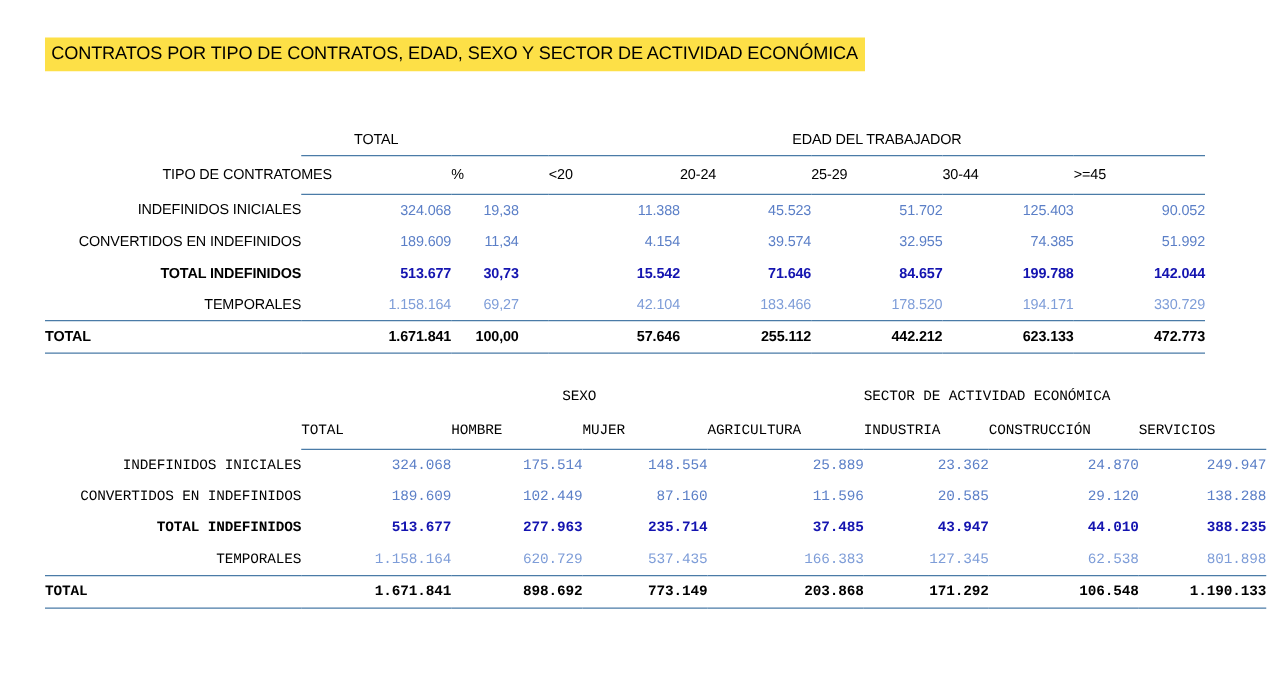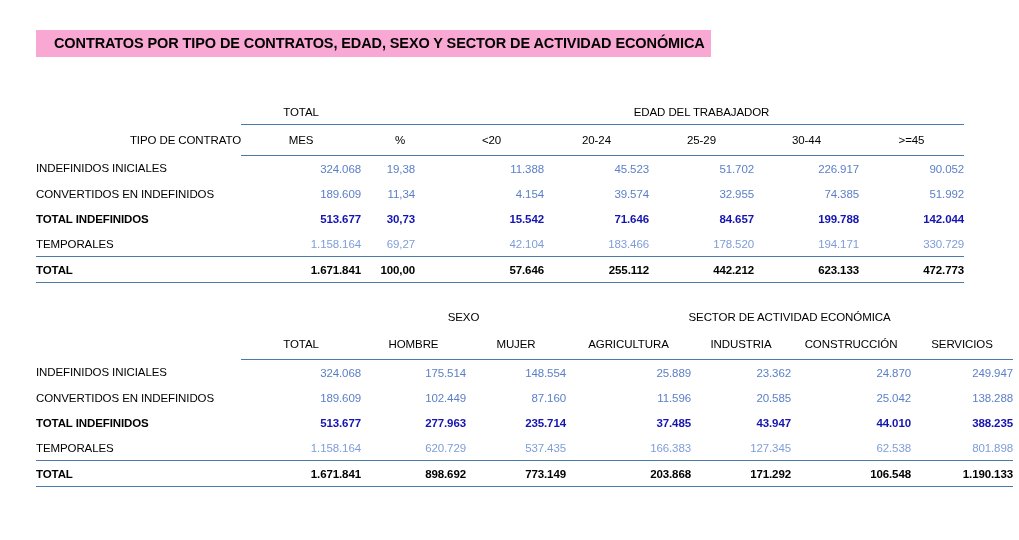--- a/index.html
+++ b/index.html
@@ -28,12 +28,12 @@
   }
   .title-bar {
     display: inline-block;
-    background: #f9a8d4;
+    background: #fde047;
     color: #000000;
     font-size: 14.5px;
-    font-weight: bold;
+    font-weight: normal;
     letter-spacing: -0.1px;
-    padding: 5px 6px 6px 18px;
+    padding: 5px 6px 6px 5px;
     line-height: 16px;
     white-space: nowrap;
   }

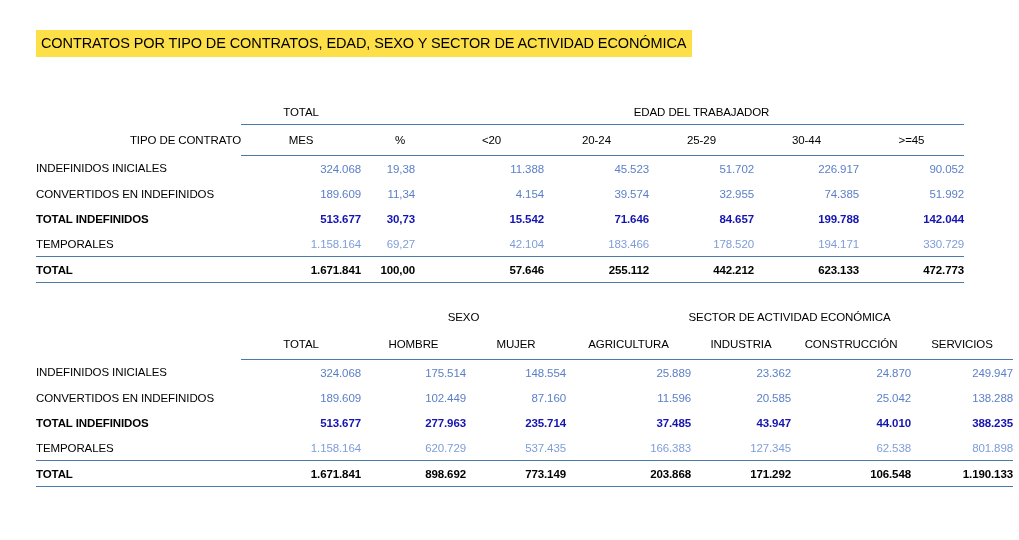--- a/index.html
+++ b/index.html
@@ -70,7 +70,7 @@
   
   .colhead {
     height: 30px;
-    text-align: center;
+    text-align: left;
     font-size: 11.5px;
     font-weight: bold;
     color: #000000;

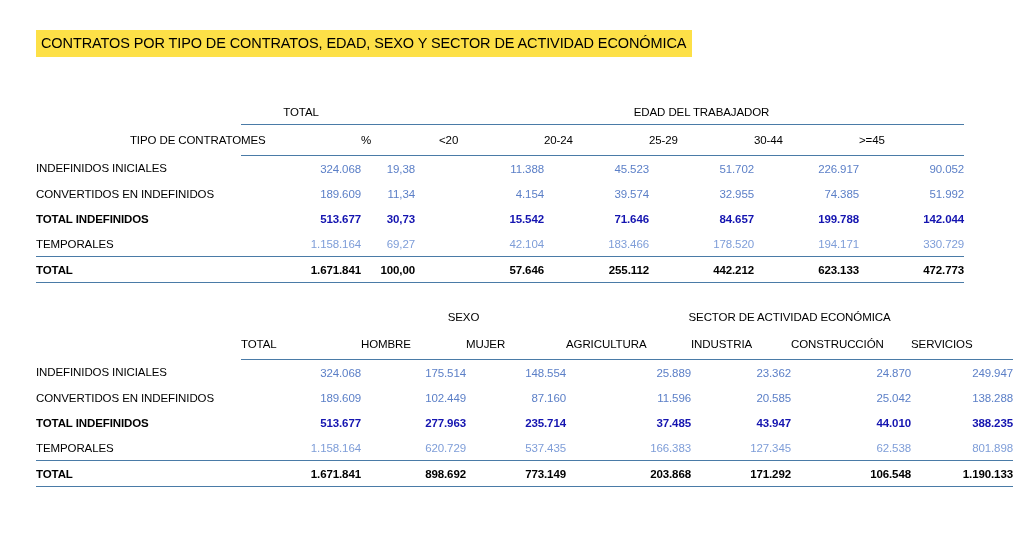--- a/index.html
+++ b/index.html
@@ -90,7 +90,7 @@
     letter-spacing: -0.1px;
   }
   td.lbl {
-    text-align: left;
+    text-align: right;
     padding-left: 4px;
     white-space: nowrap;
   }

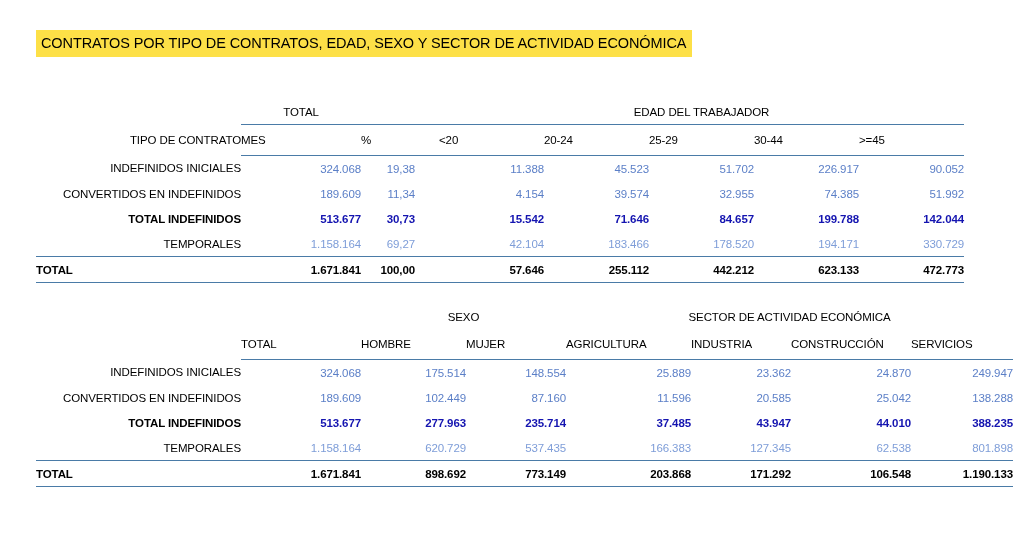--- a/index.html
+++ b/index.html
@@ -171,7 +171,7 @@
         <td class="num">11.388</td>
         <td class="num">45.523</td>
         <td class="num">51.702</td>
-        <td class="num">226.917</td>
+        <td class="num">125.403</td>
         <td class="num">90.052</td>
       </tr>
 

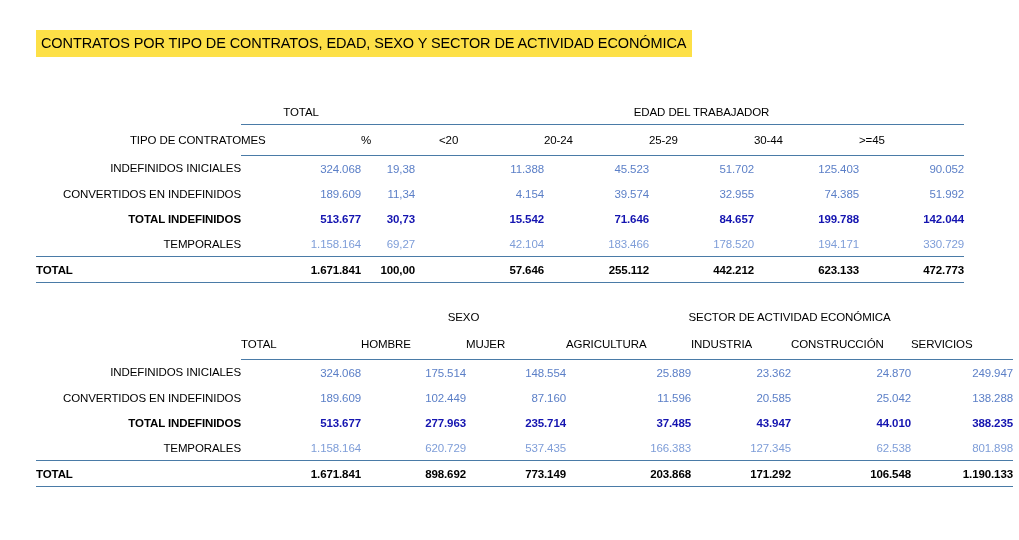--- a/index.html
+++ b/index.html
@@ -46,7 +46,7 @@
     font-size: 11.5px;
   }
   #table-age  { left: 36px; top: 100px;  width: 928px; }
-  #table-sex  { left: 36px; top: 305px;  width: 928px; }
+  #table-sex  { left: 36px; top: 305px;  width: 928px; font-family: Liberation Mono, monospace; }
 
   table.grid td, table.grid th {
     padding: 0;

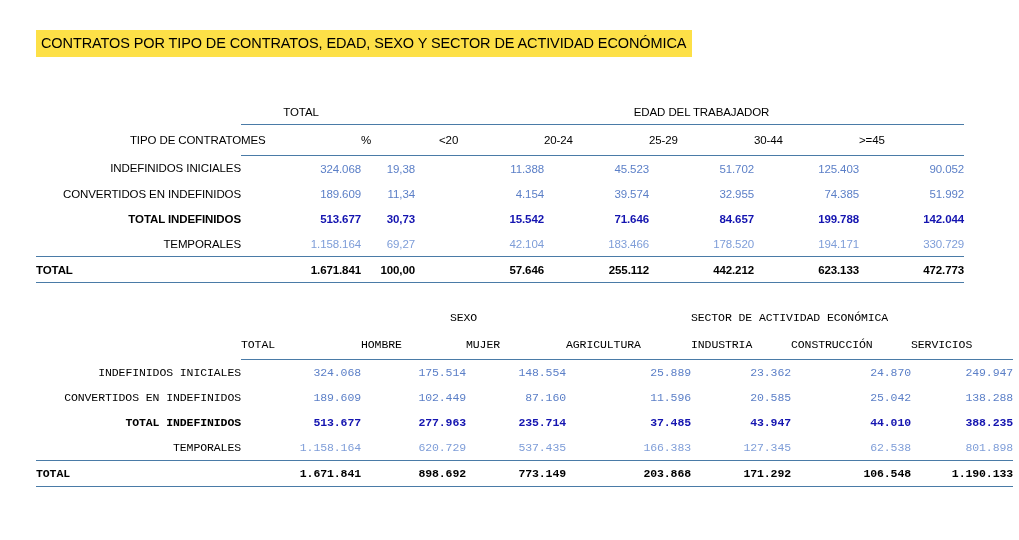--- a/index.html
+++ b/index.html
@@ -271,7 +271,7 @@
         <td class="num">87.160</td>
         <td class="num">11.596</td>
         <td class="num">20.585</td>
-        <td class="num">25.042</td>
+        <td class="num">29.120</td>
         <td class="num">138.288</td>
       </tr>
 

